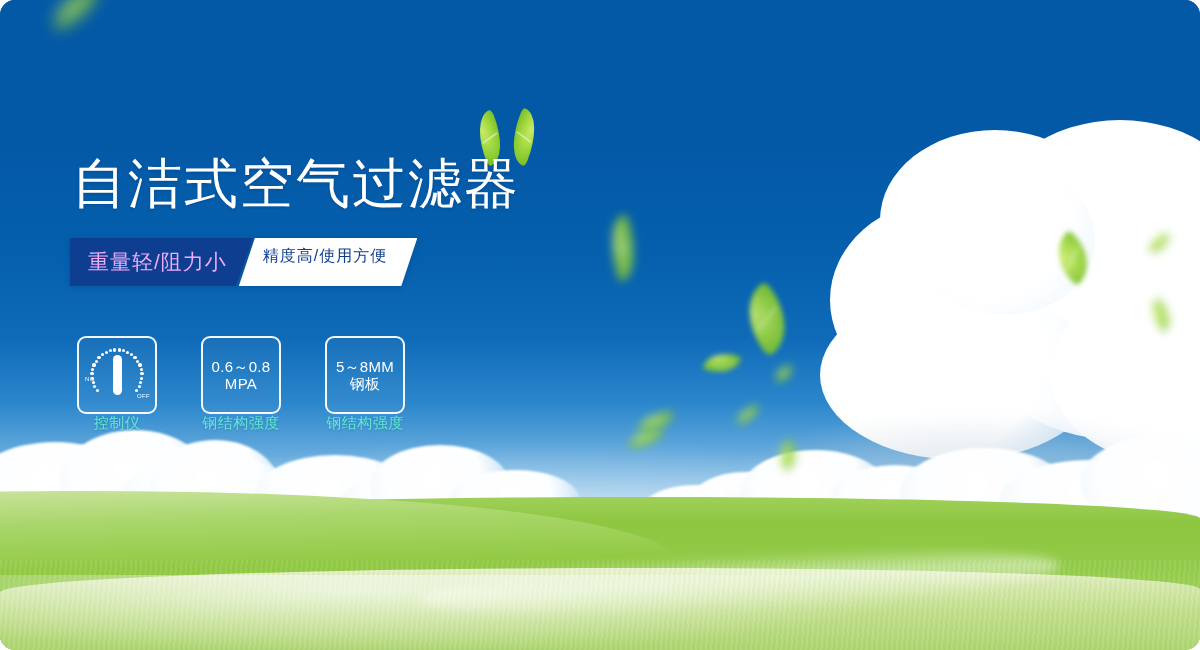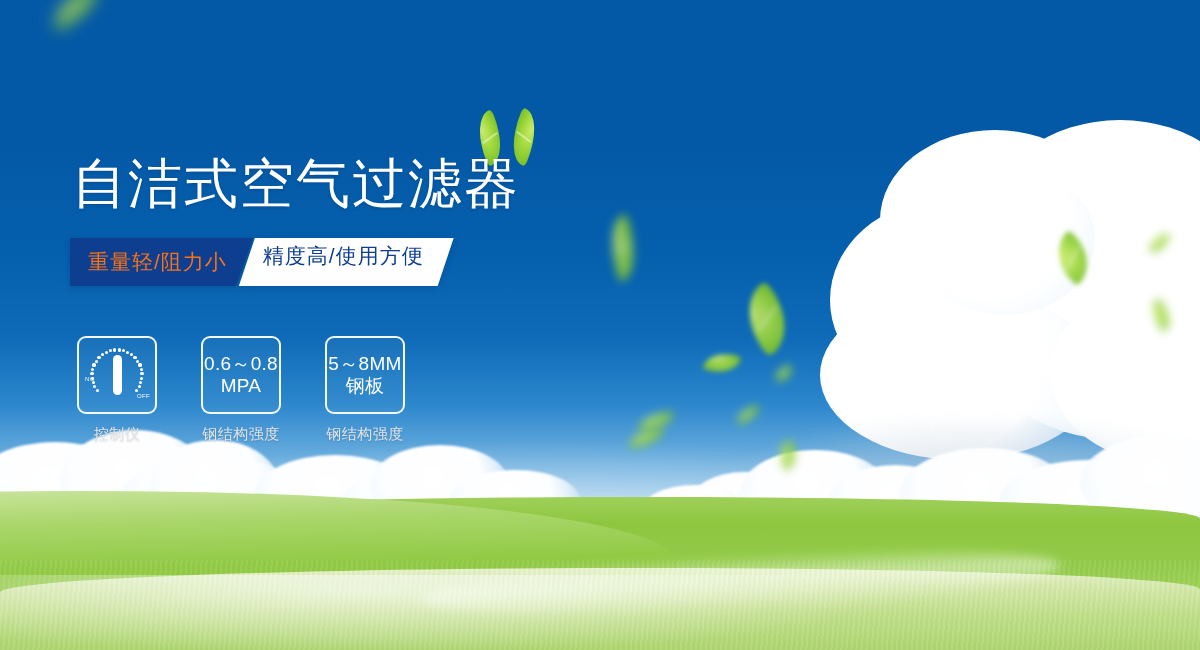--- a/index.html
+++ b/index.html
@@ -14,6 +14,7 @@
     width: 1200px; height: 650px;
     overflow: hidden;
     background: #0560AE;
+    border-radius: 15px;
   }
 
   

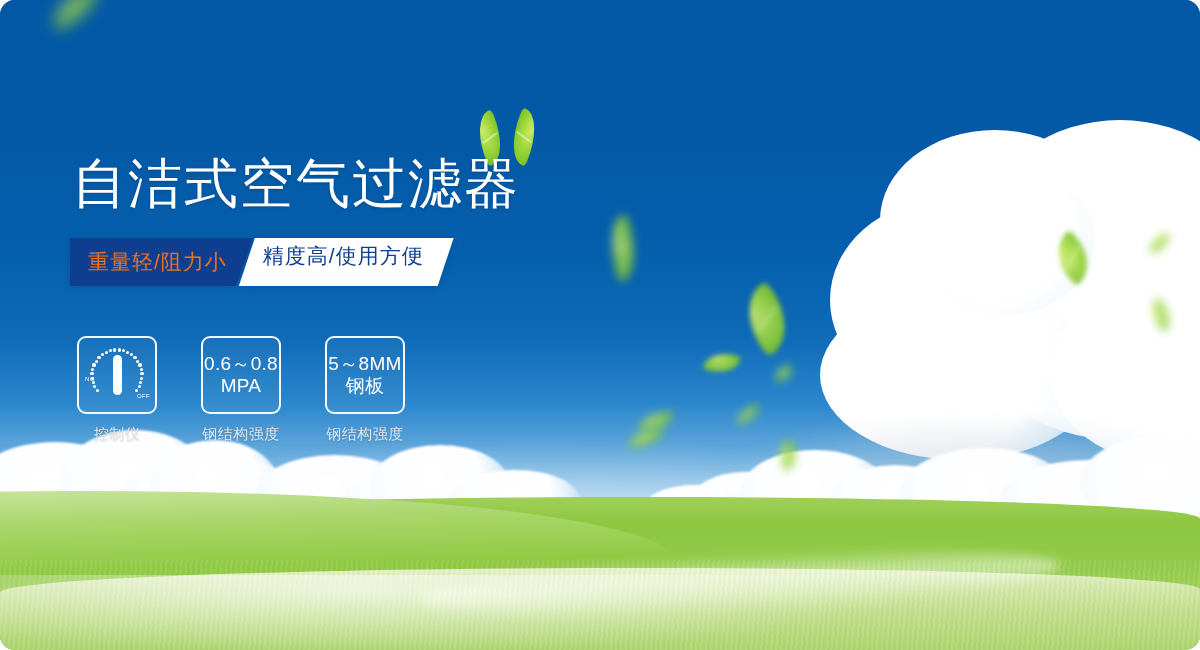--- a/index.html
+++ b/index.html
@@ -169,7 +169,7 @@
   }
   .badge-left {
     background: #0E3E8F;
-    color: #f97316;
+    color: #f0abfc;
     font-size: 21px;
     letter-spacing: 1px;
     display: flex; align-items: center;

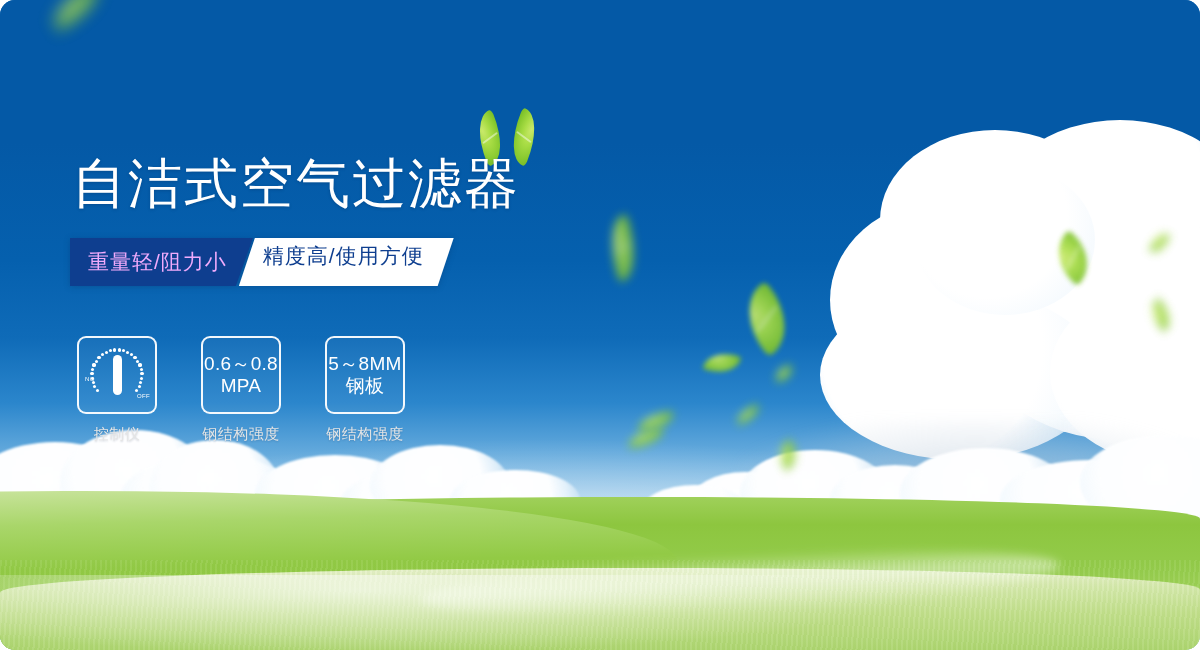--- a/index.html
+++ b/index.html
@@ -180,7 +180,7 @@
   .badge-right {
     background: #FFFFFF;
     color: #0E3E8F;
-    font-size: 21px;
+    font-size: 16px;
     letter-spacing: 1px;
     display: flex; align-items: center;
     padding: 0 18px 12px 8px;

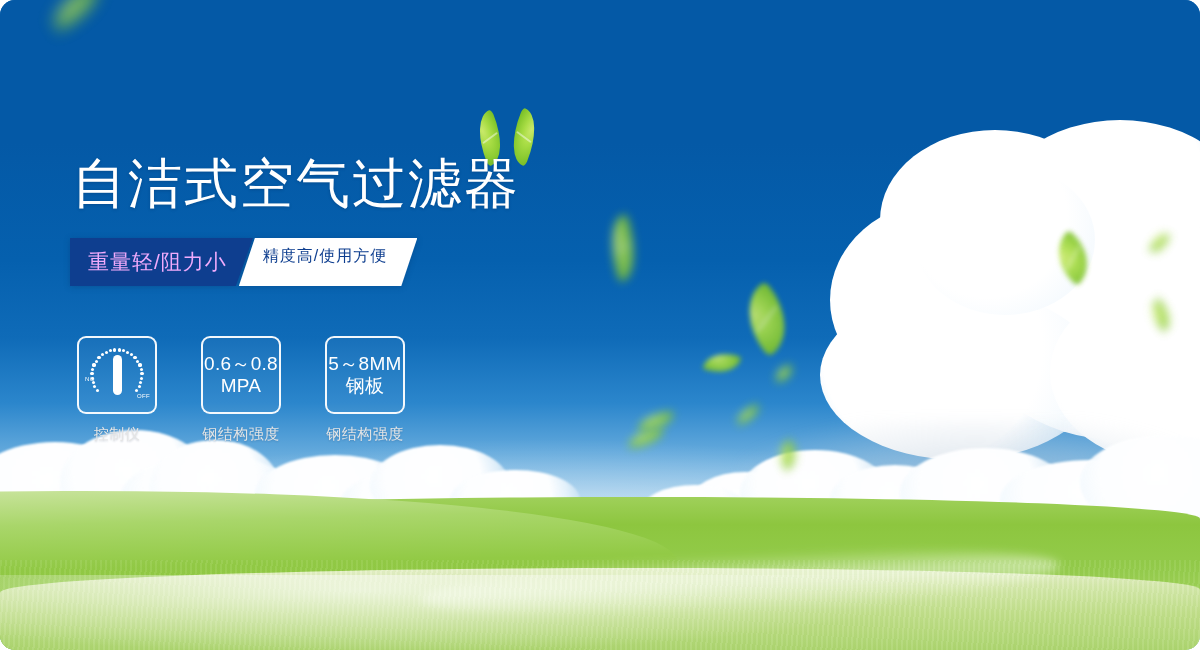--- a/index.html
+++ b/index.html
@@ -208,7 +208,7 @@
     background: rgba(255,255,255,0.04);
   }
   .feat-text {
-    font-size: 19px; line-height: 1.15; font-weight: 400; letter-spacing: .3px;
+    font-size: 15px; line-height: 1.15; font-weight: 400; letter-spacing: .3px;
     white-space: pre-line;
   }
   .feat-label {

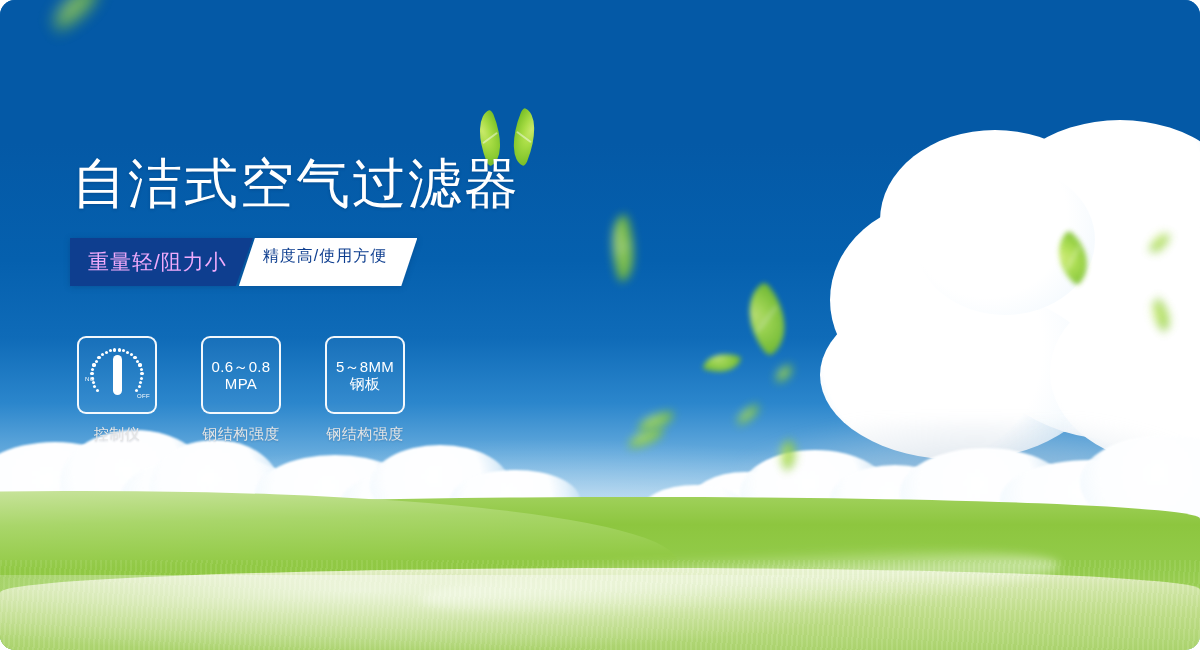--- a/index.html
+++ b/index.html
@@ -212,9 +212,8 @@
     white-space: pre-line;
   }
   .feat-label {
-    margin-top: 11px;
     font-size: 15px;
-    color: #e5e5e5;
+    color: #5eead4;
     letter-spacing: .5px;
     white-space: nowrap;
     text-shadow: 0 1px 2px rgba(0,30,70,0.20);

